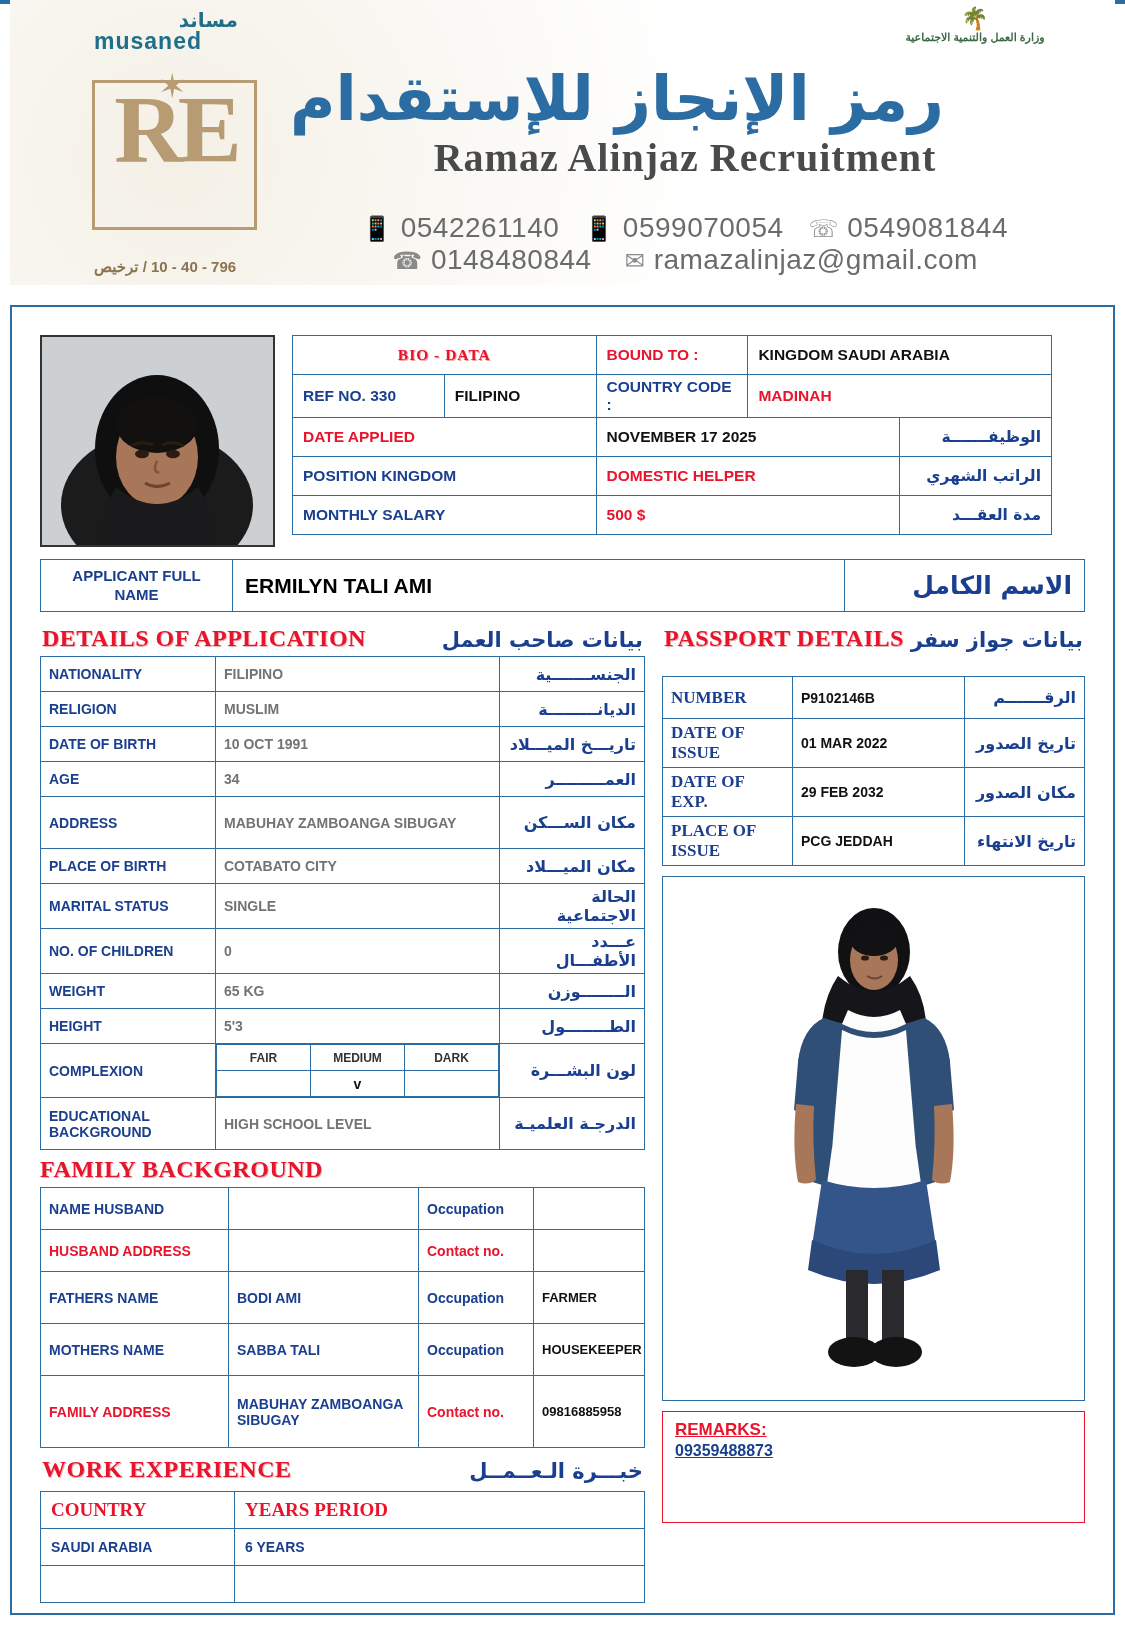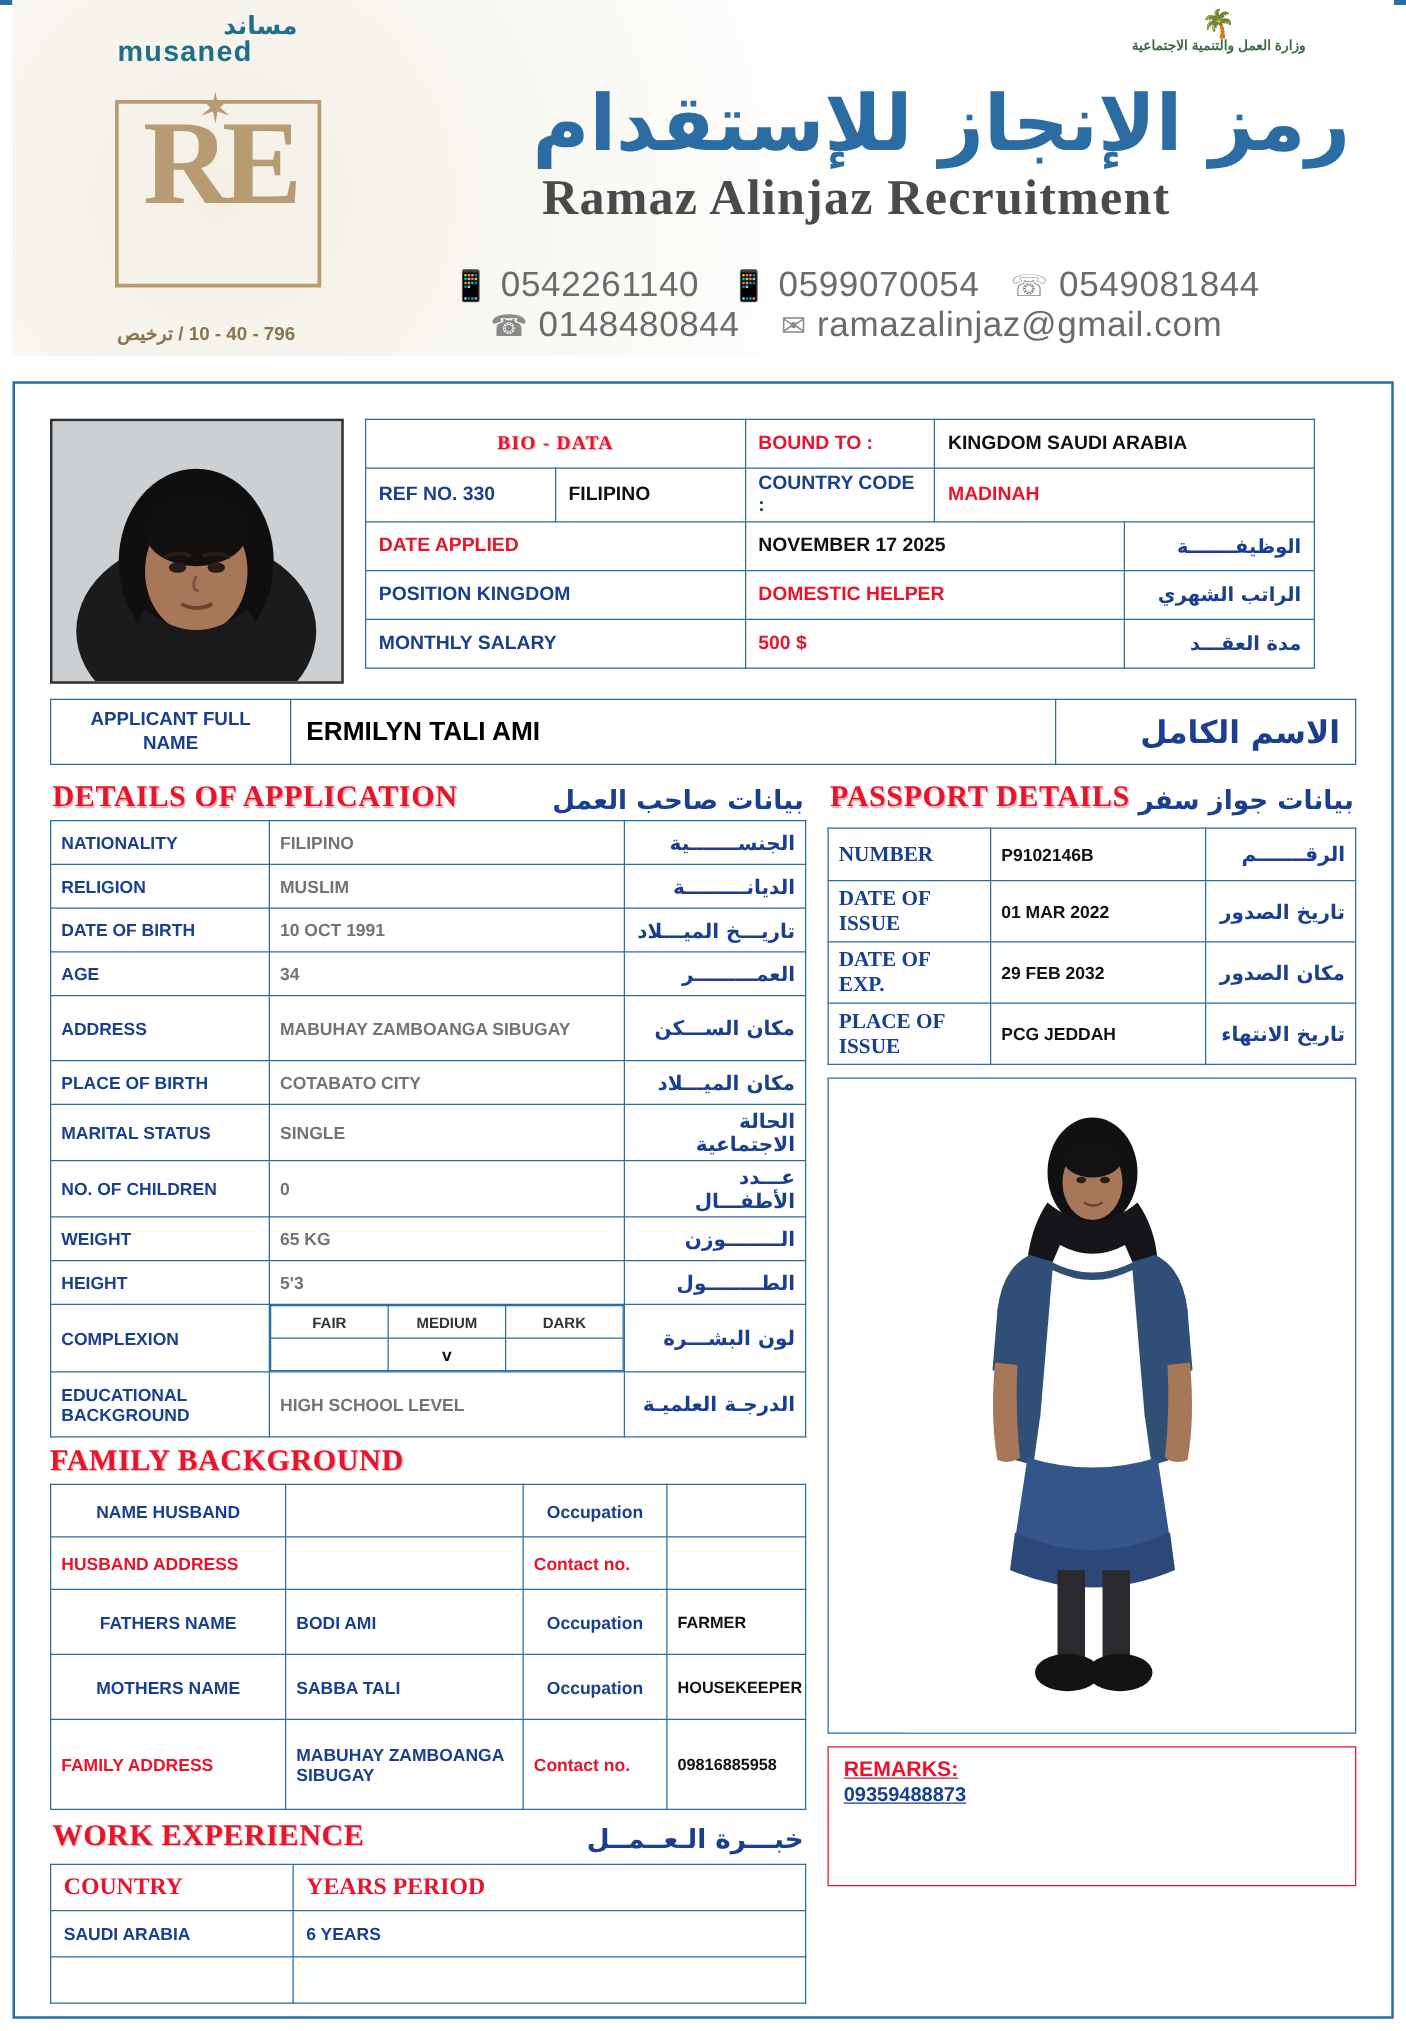--- a/index.html
+++ b/index.html
@@ -58,7 +58,7 @@
     font-size:15px; font-weight:bold; color:#8a7450; direction:rtl;
   }
   .title-ar {
-    position:absolute; left:280px; top:62px; width:790px; text-align:right;
+    position:absolute; left:280px; top:62px; width:790px; text-align:left;
     font-size:62px; font-weight:bold; color:#2b6ca3; direction:rtl;
     font-family:"DejaVu Sans", sans-serif;
   }

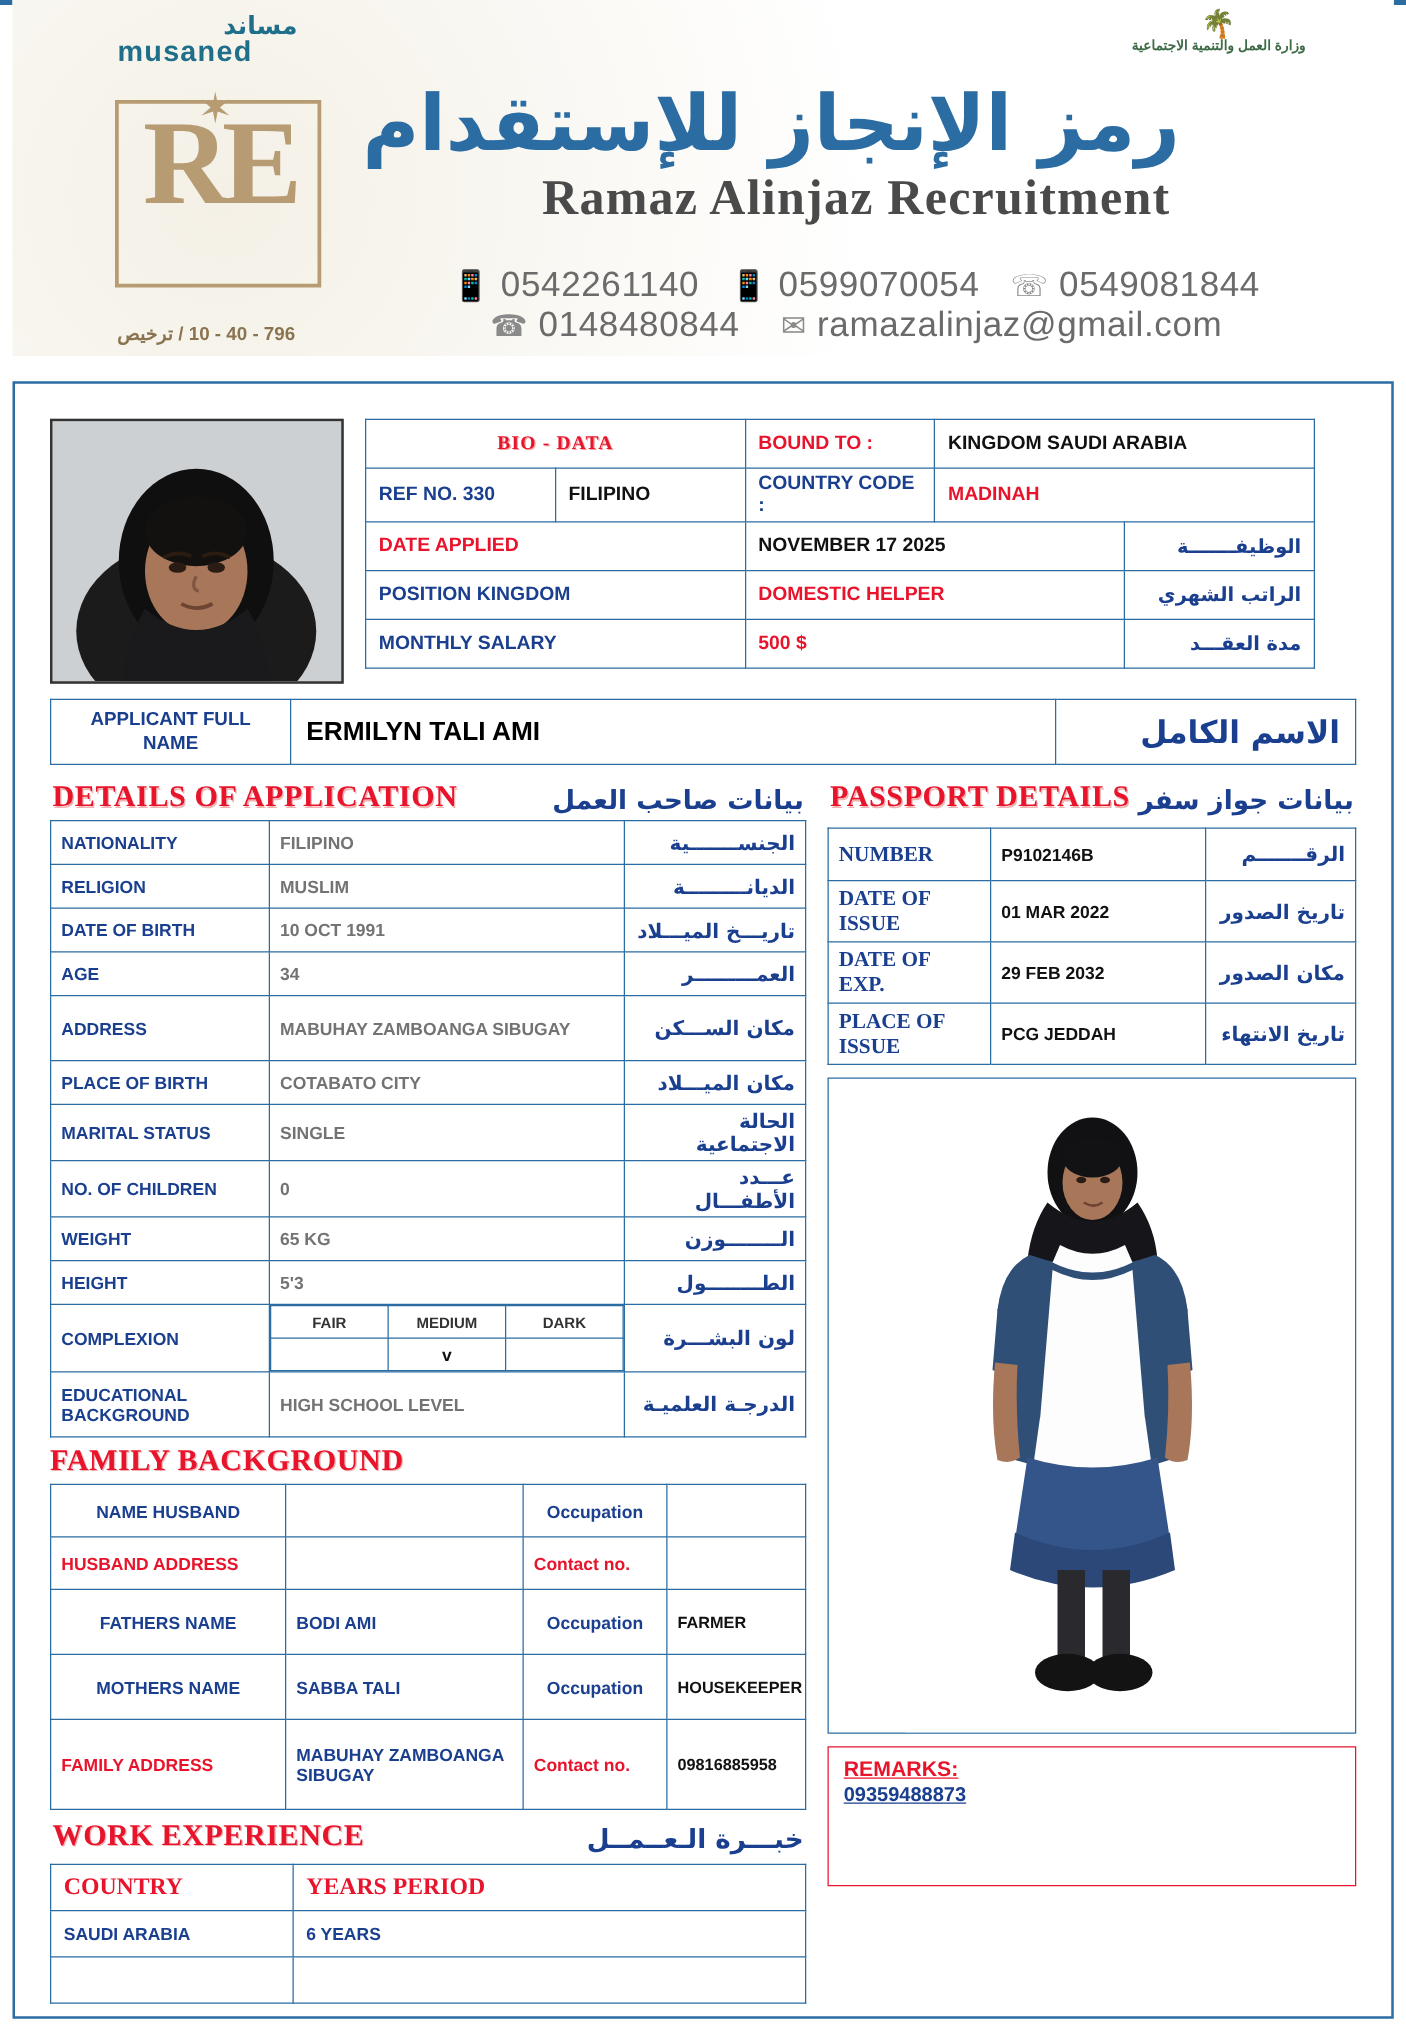--- a/index.html
+++ b/index.html
@@ -152,7 +152,7 @@
 
   
   .rightcol { position:absolute; left:650px; top:318px; width:423px; }
-  .pt { border-collapse:collapse; width:100%; table-layout:fixed; margin-top:6px;padding-left:27px;}
+  .pt { border-collapse:collapse; width:100%; table-layout:fixed; margin-top:20px;padding-left:27px;}
   .pt td { border:1px solid #2b6ca3; height:42px; font-size:14px; padding:4px 8px; vertical-align:middle;}
   .pt .k { color:#1a3f8f; font-weight:bold; font-size:17px; font-family:"Liberation Serif", serif; width:130px;}
   .pt .v { font-weight:bold; color:#111; }

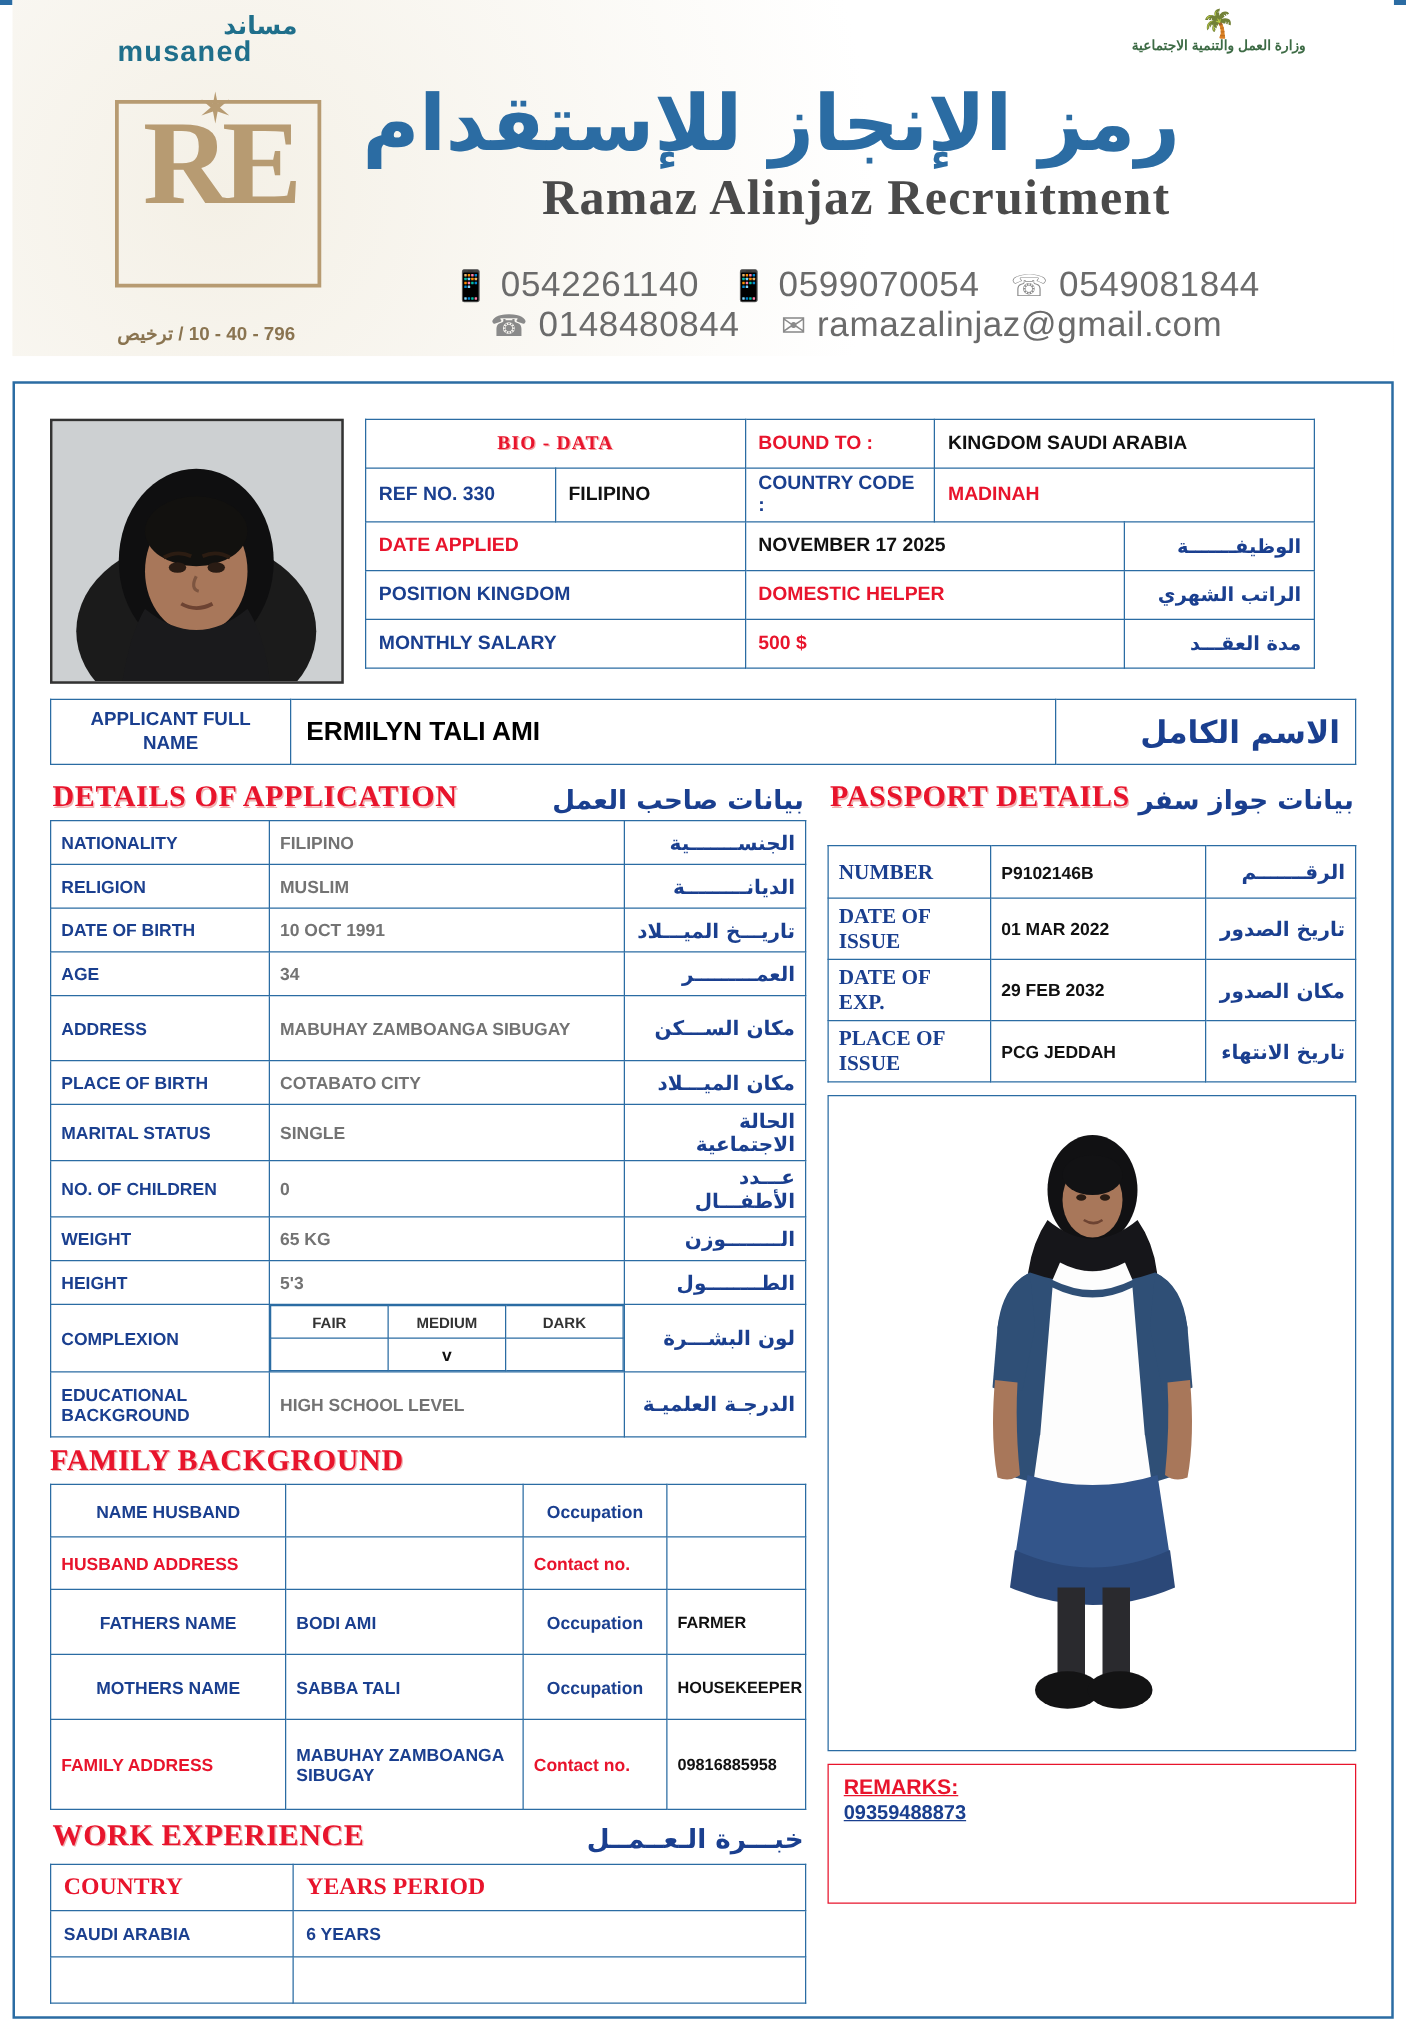--- a/index.html
+++ b/index.html
@@ -140,7 +140,7 @@
   .famhead { margin-top:6px; }
   .ft { border-collapse:collapse; width:100%; table-layout:fixed; margin-top:4px;}
   .ft td { border:1px solid #2b6ca3; height:42px; font-size:14px; padding:4px 8px; vertical-align:middle;}
-  .ft .k-blue { color:#1a3f8f; font-weight:bold;text-align:center; }
+  .ft .k-blue { color:#1a3f8f; font-weight:bold; }
   .ft .k-red { color:#e8142c; font-weight:bold; }
   .ft .v { font-weight:bold; color:#1a3f8f;}
   .ft .vv { font-weight:bold; color:#111; font-size:13px;}

